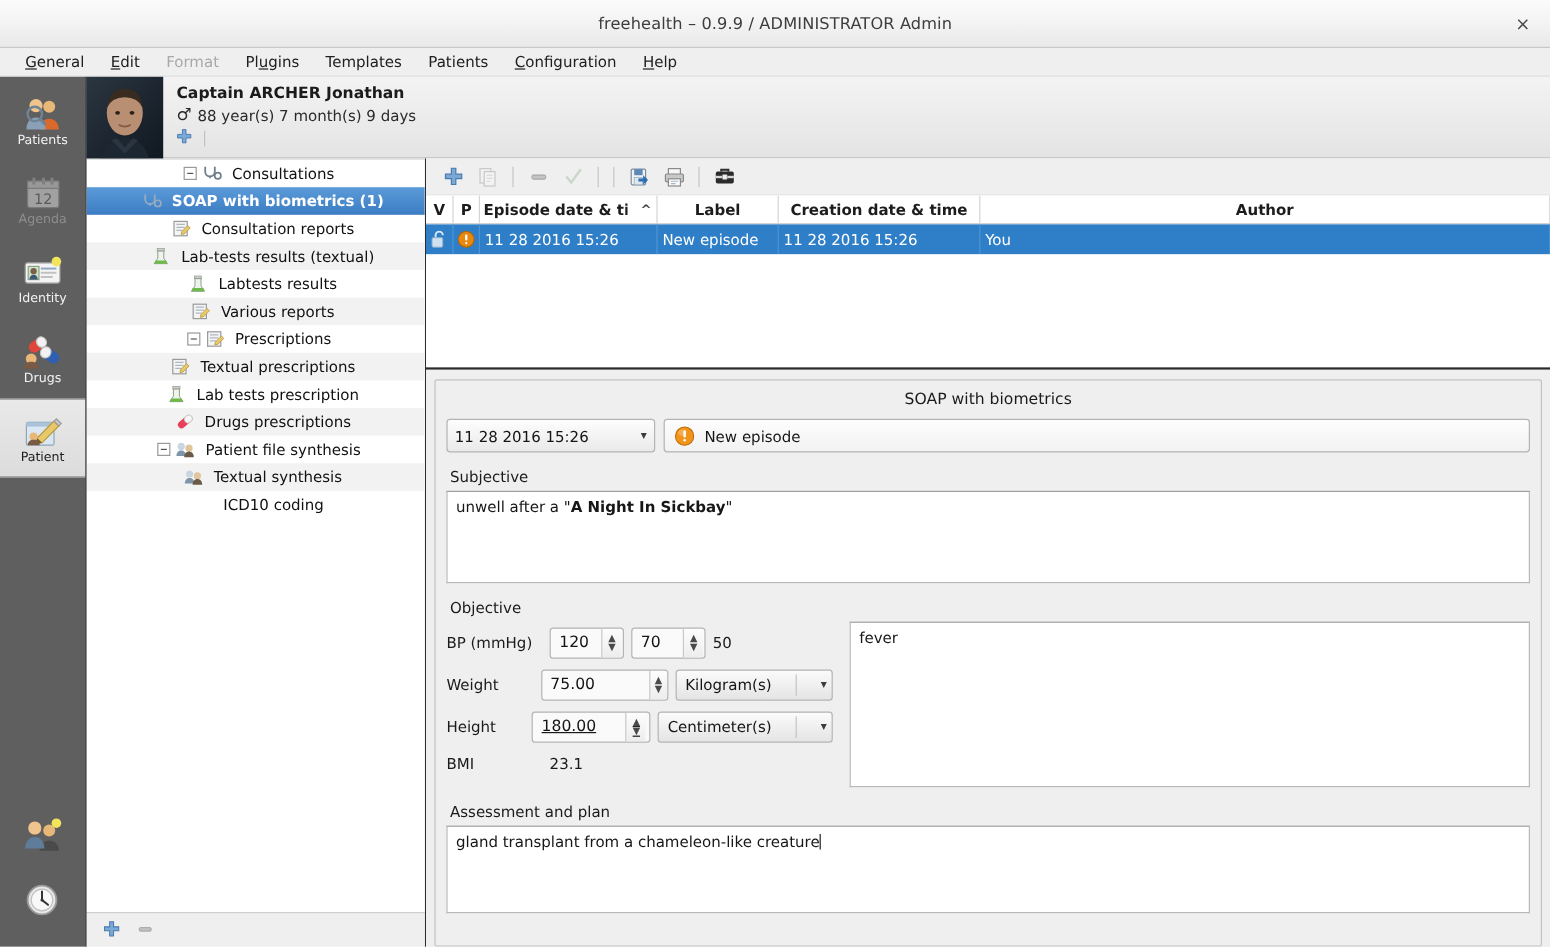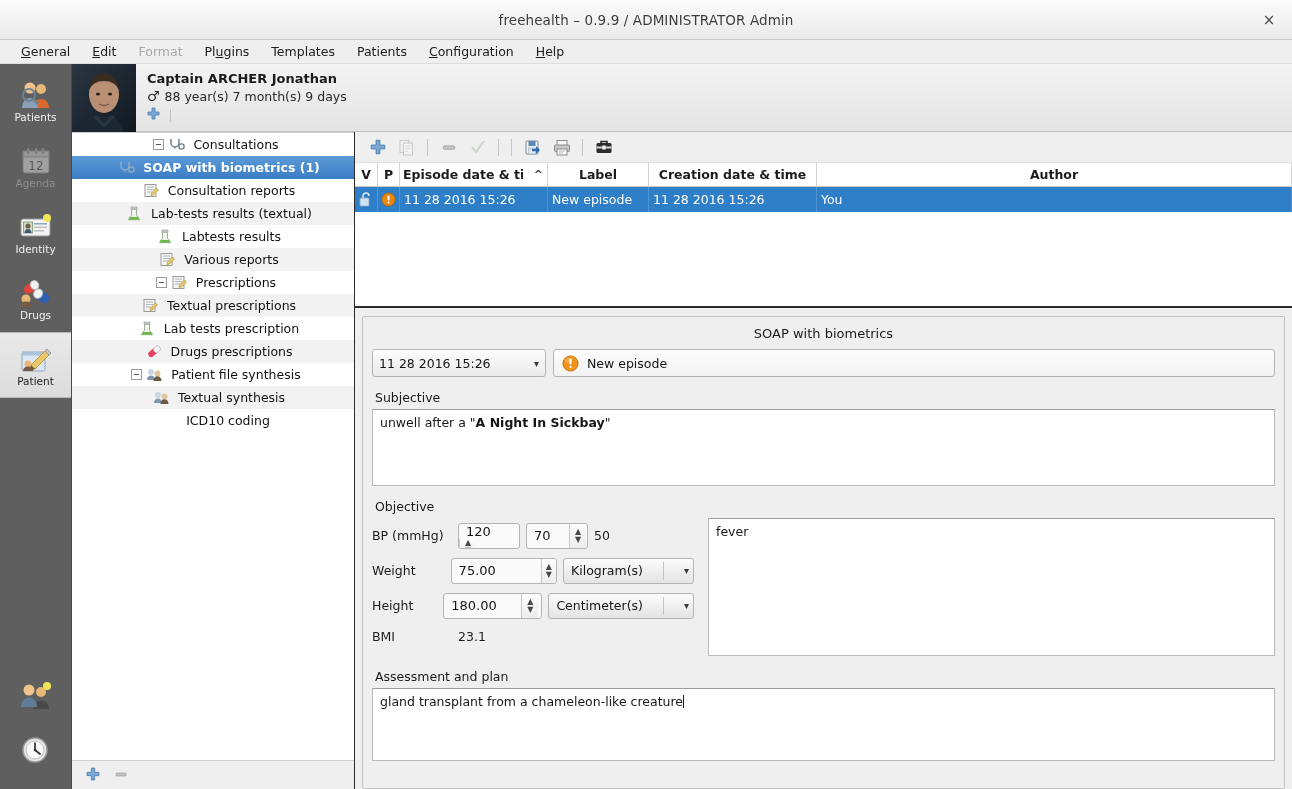--- a/index.html
+++ b/index.html
@@ -623,7 +623,7 @@
 
                   <div class="objrow">
                     <div class="olab">BP (mmHg)</div>
-                    <div class="spin" style="width:62px;flex-direction:column;">
+                    <div class="spin" style="width:62px;">
                       <input style="width: 42px;" value="120">
                       <div class="arrows">
                           <span>▲</span>

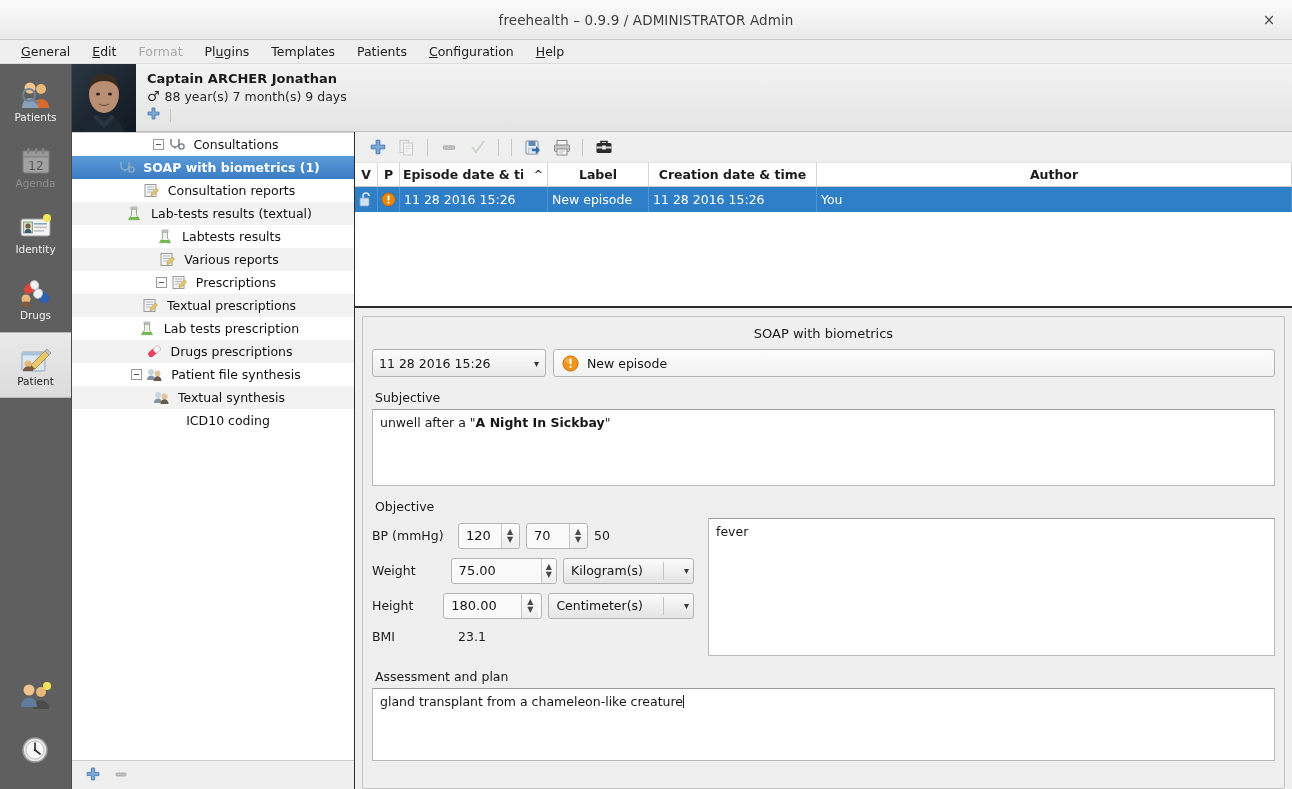--- a/index.html
+++ b/index.html
@@ -658,7 +658,7 @@
 
                   <div class="objrow">
                     <div class="olab">Height</div>
-                    <div class="spin" style="width:121px;">
+                    <div class="spin" style="width:121px;text-decoration:underline;">
                       <input style="width: 77px;" value="180.00">
                       <div class="arrows">
                           <span>▲</span>

